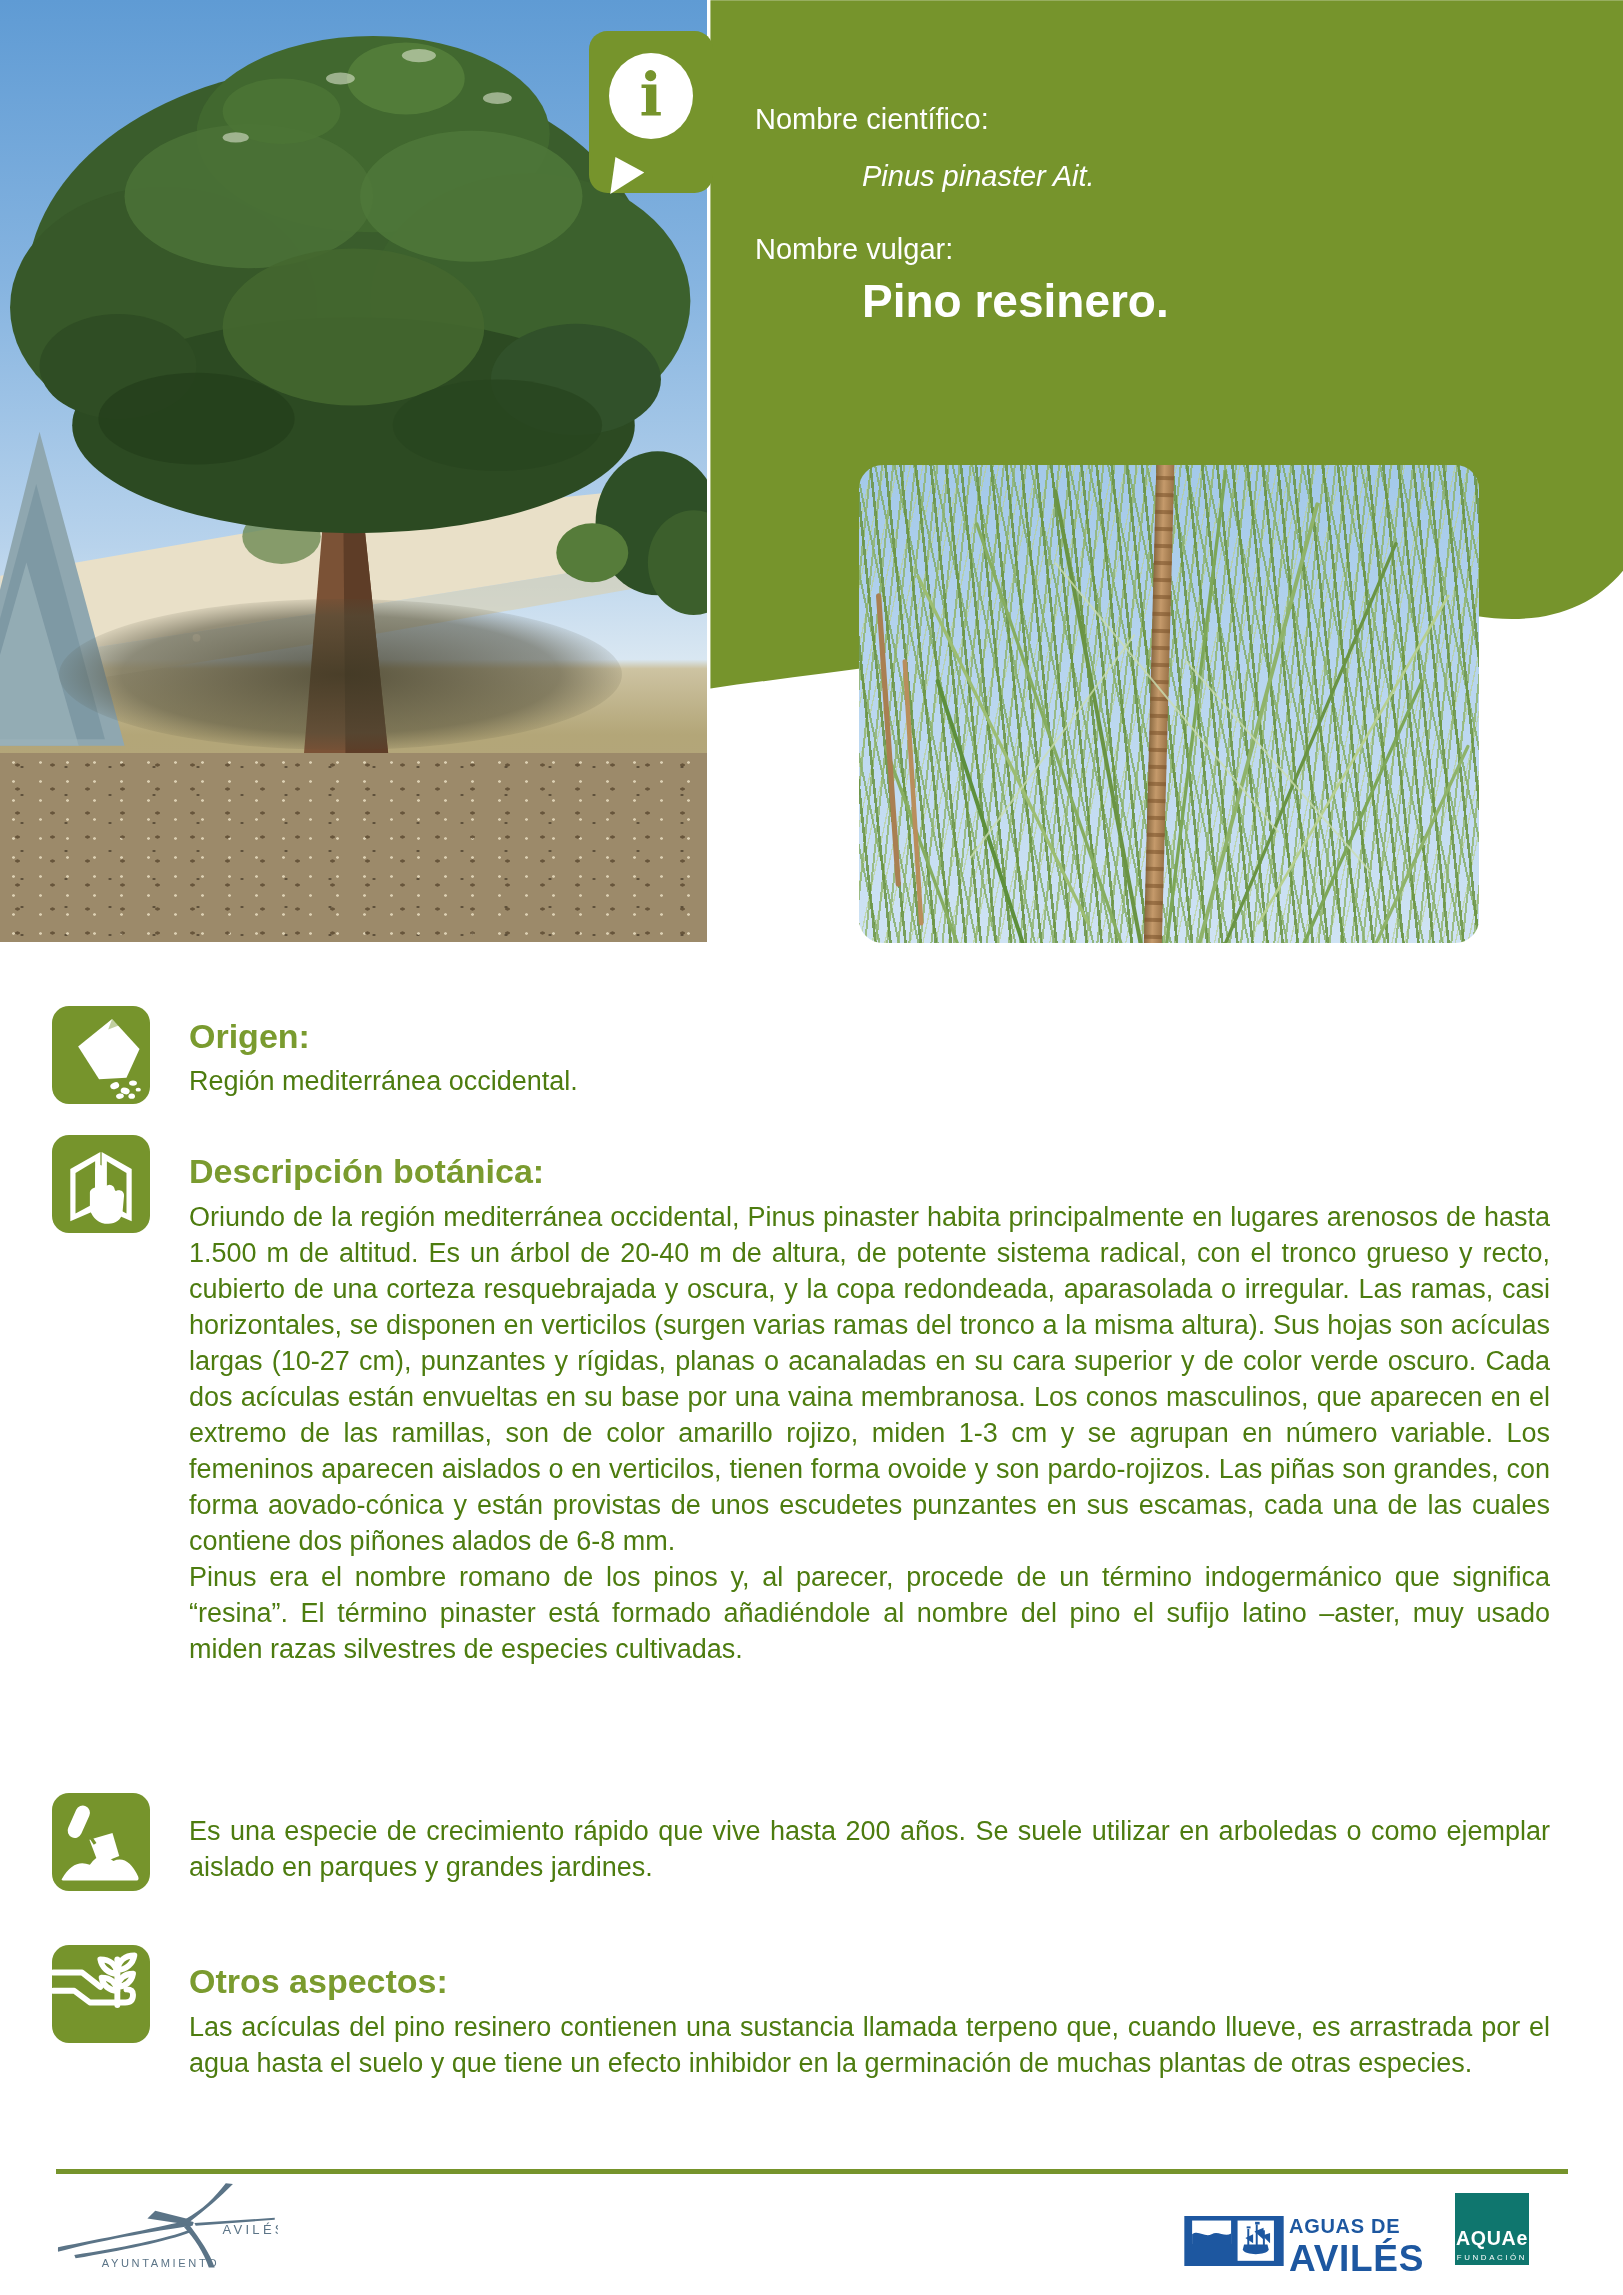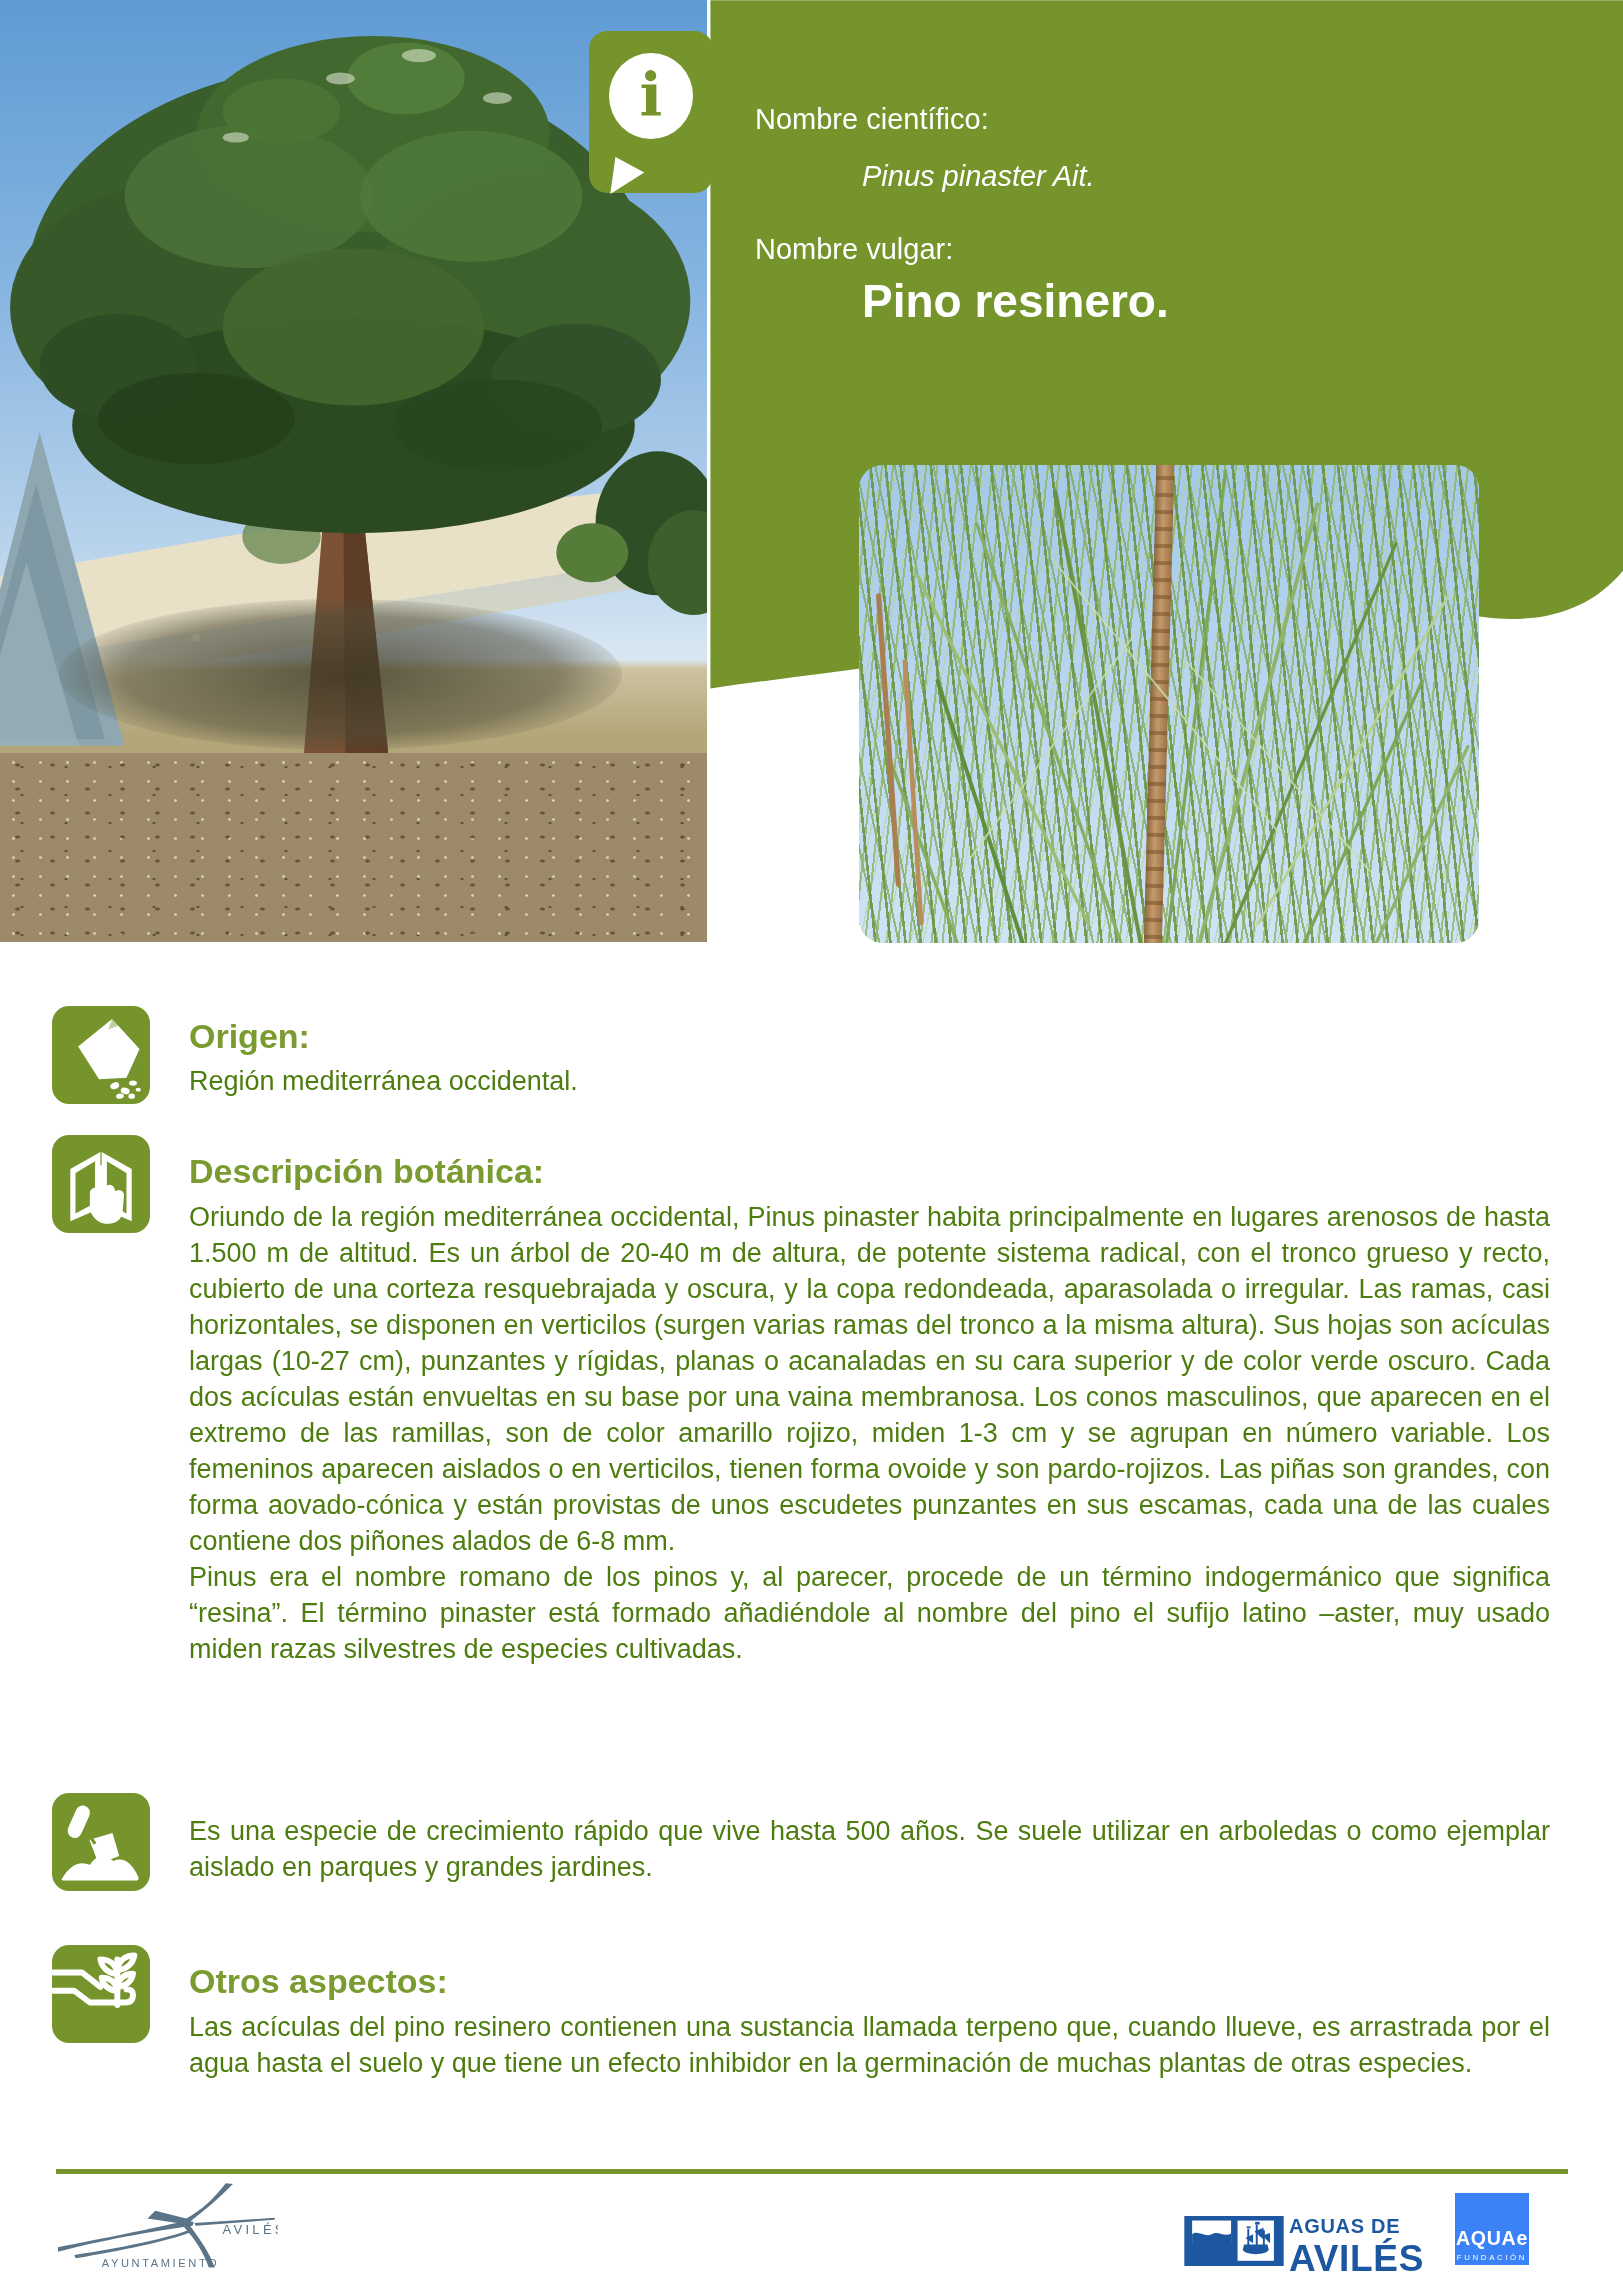--- a/index.html
+++ b/index.html
@@ -230,7 +230,7 @@
       </svg>
     </div>
     <div class="sec-body">
-      <p>Es una especie de crecimiento rápido que vive hasta 500 años. Se suele utilizar en arboledas o como ejemplar aislado en parques y grandes jardines.</p>
+      <p>Es una especie de crecimiento rápido que vive hasta 200 años. Se suele utilizar en arboledas o como ejemplar aislado en parques y grandes jardines.</p>
     </div>
   </section>
 

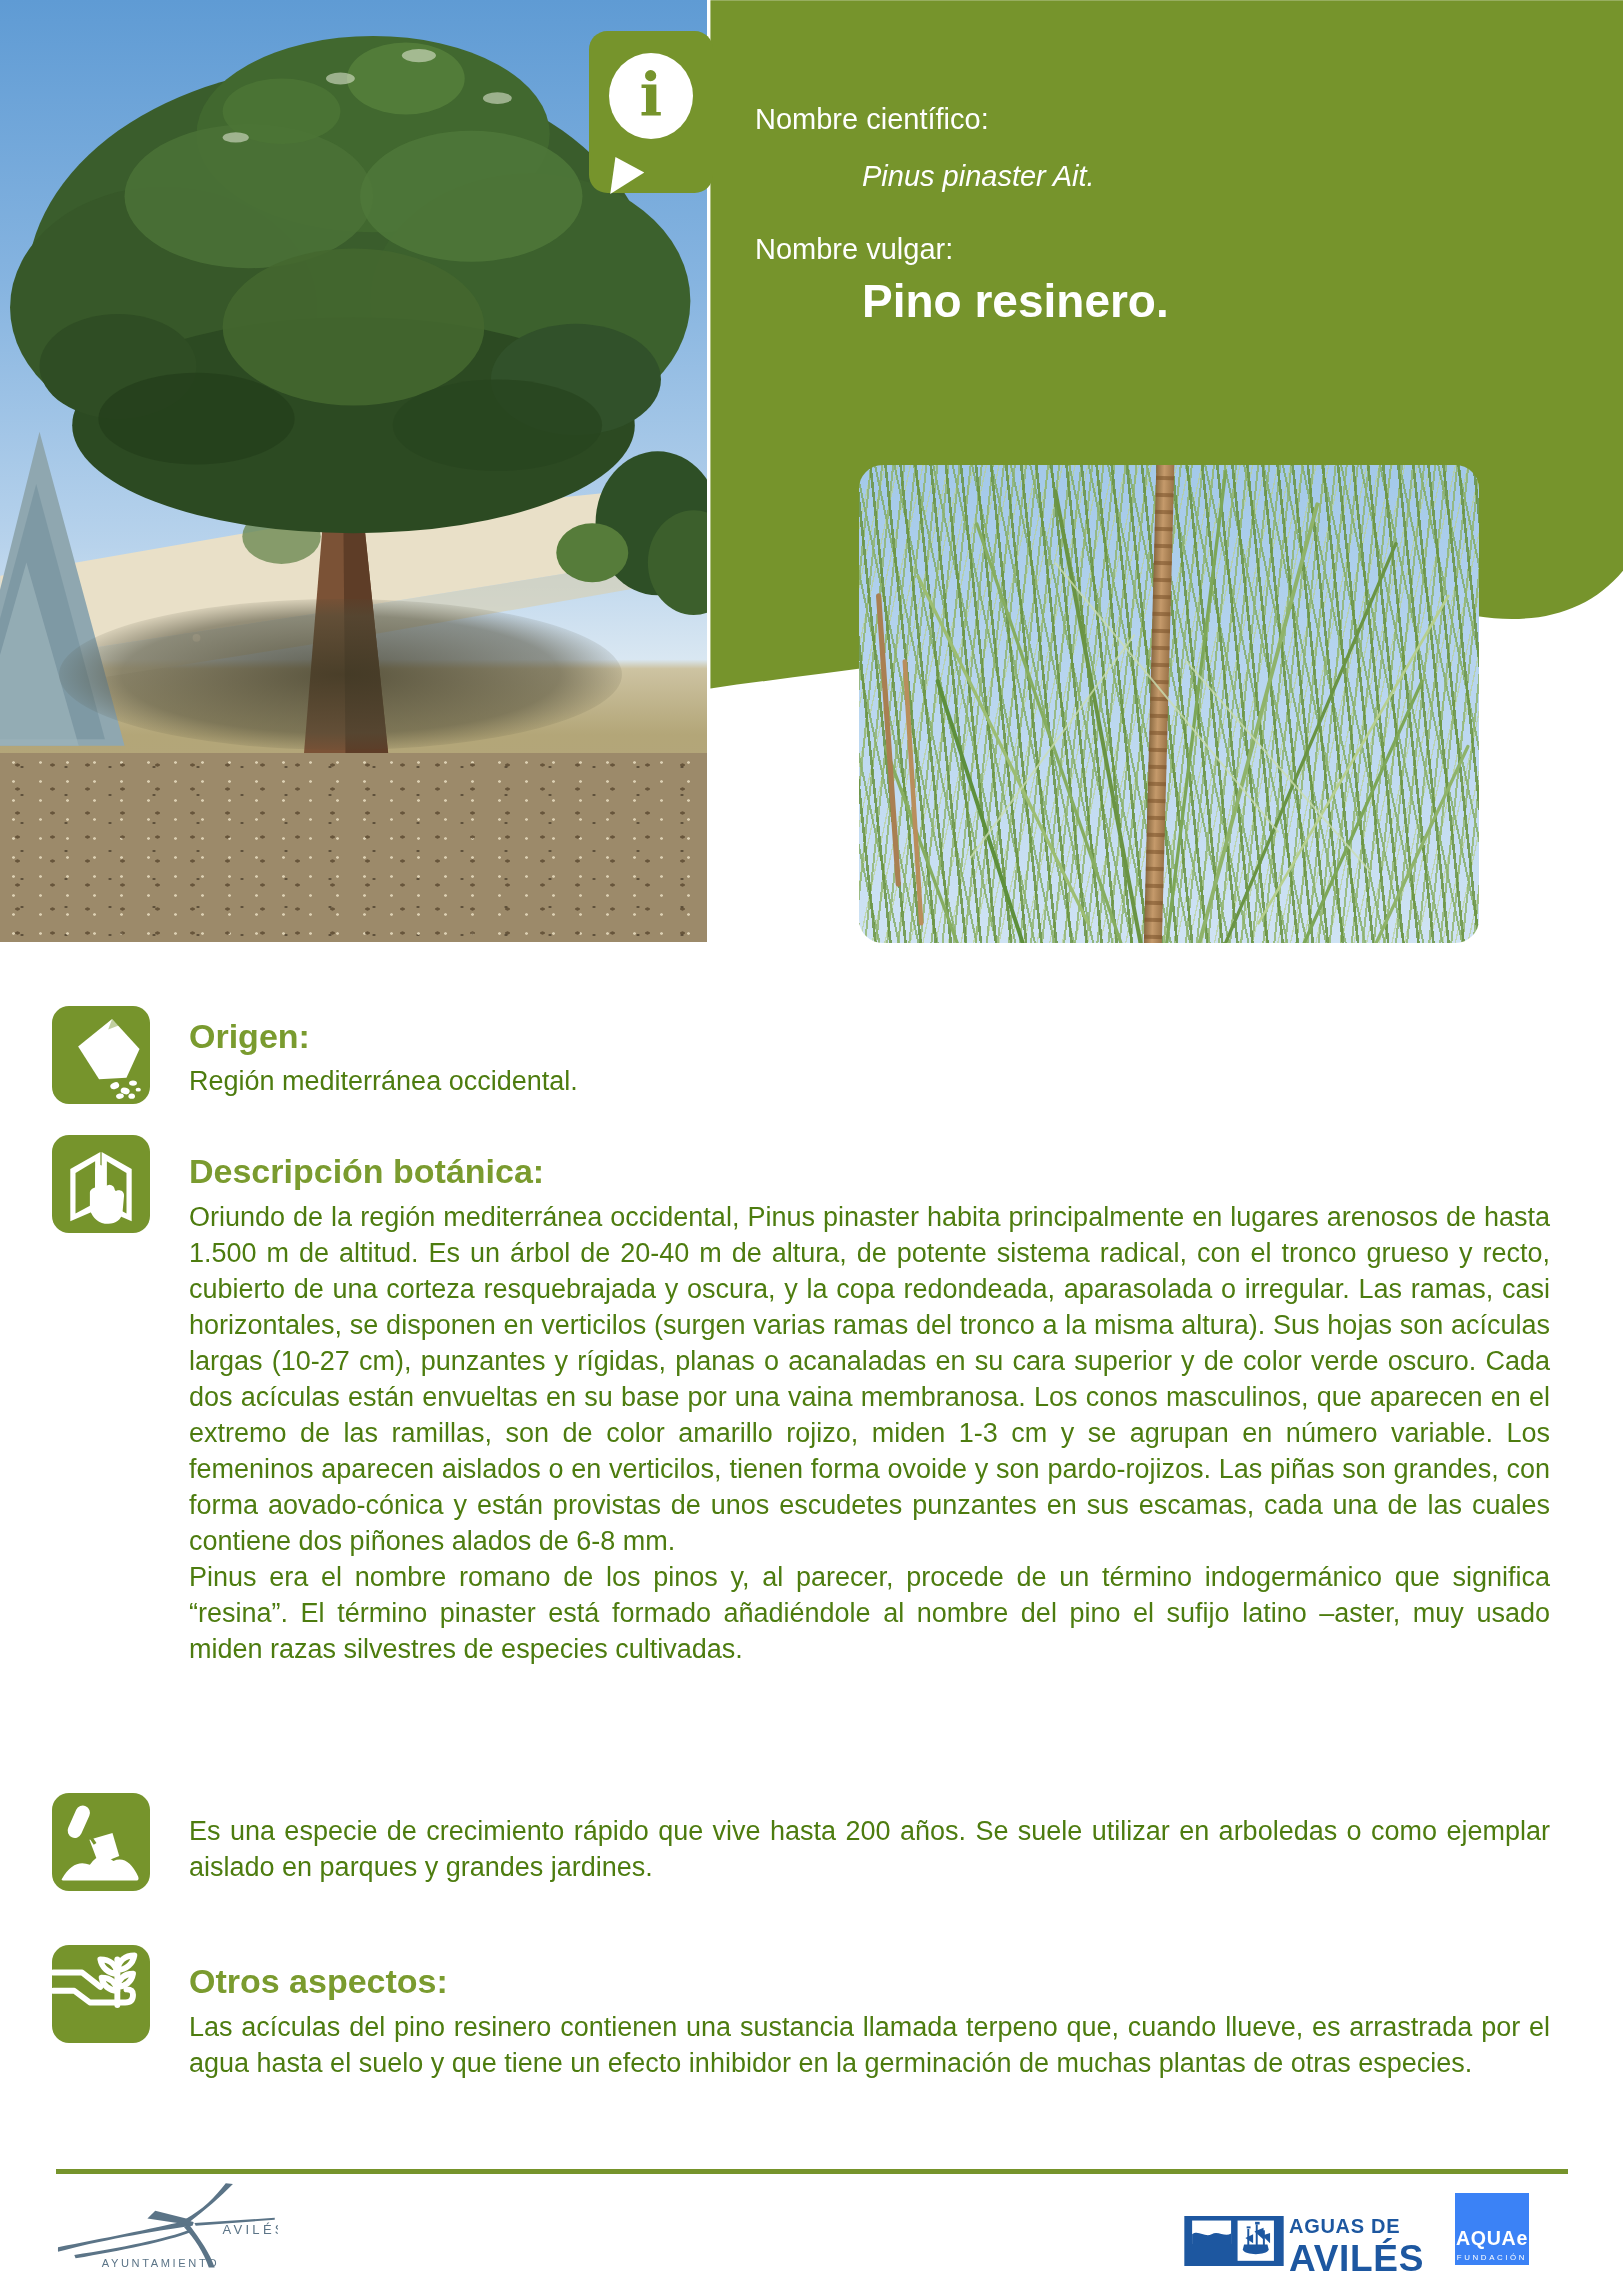--- a/index.html
+++ b/index.html
@@ -63,7 +63,7 @@
   .aguas-text{position:absolute;left:1289px;top:2216px;color:#1D57A0;line-height:1;}
   .aguas-text .l1{font-size:20px;font-weight:600;letter-spacing:0.7px;}
   .aguas-text .l2{font-size:37px;font-weight:bold;letter-spacing:0.7px;margin-top:3.9px;}
-  .aquae{position:absolute;left:1455px;top:2193px;width:74px;height:72px;background:#3b82f6;
+  .aquae{position:absolute;left:1455px;top:2193px;width:74px;height:72px;background:#0f766e;
     color:#ffffff;text-align:center;}
   .aquae .l1{margin-top:34px;font-size:19.6px;font-weight:bold;letter-spacing:0.7px;}
   .aquae .l2{margin-top:2.6px;font-size:7.9px;letter-spacing:2.6px;}

